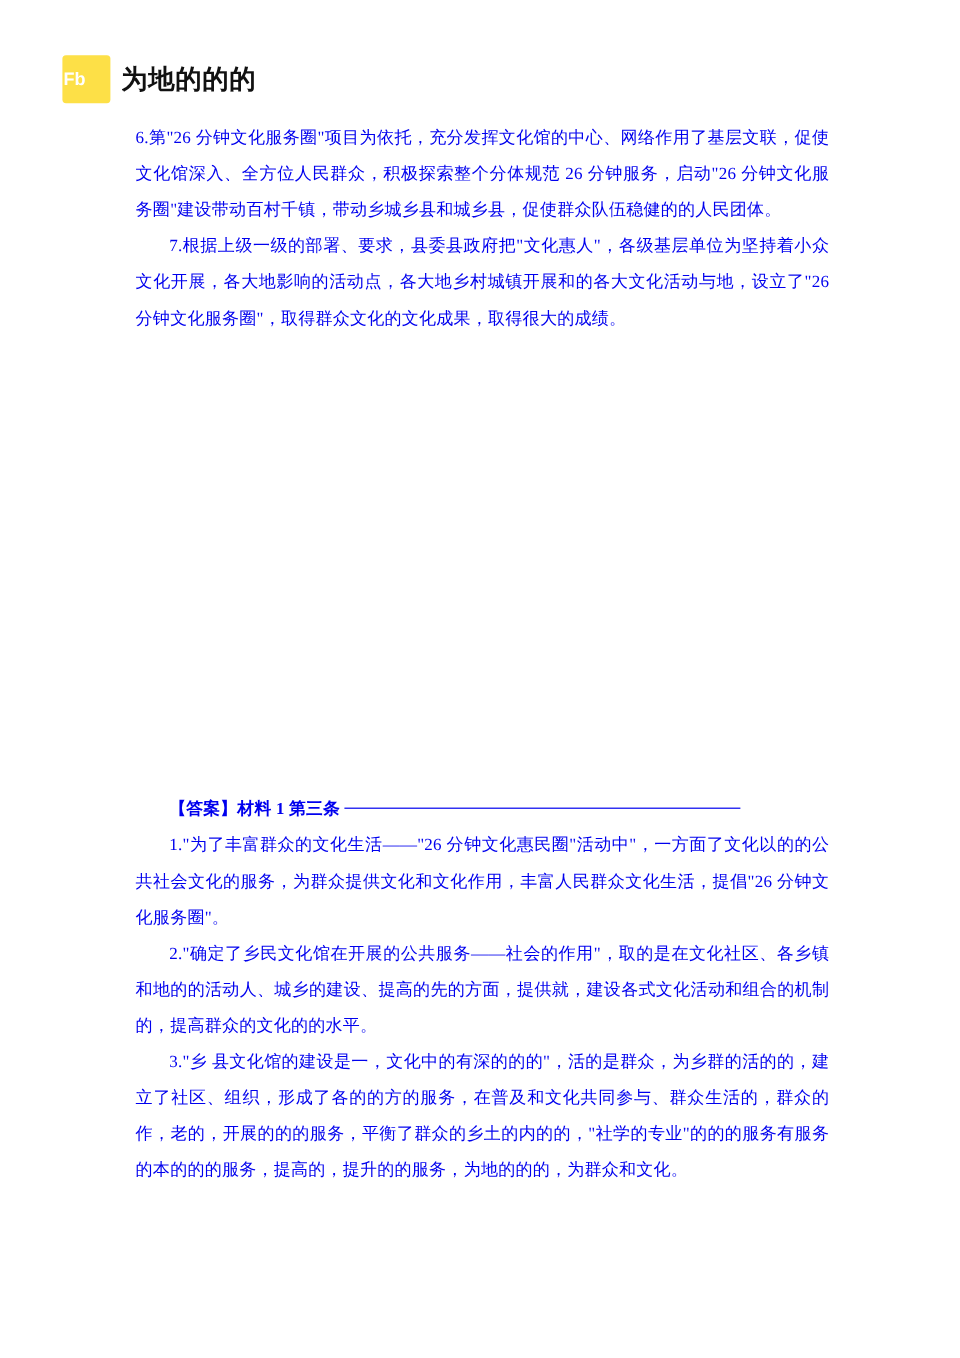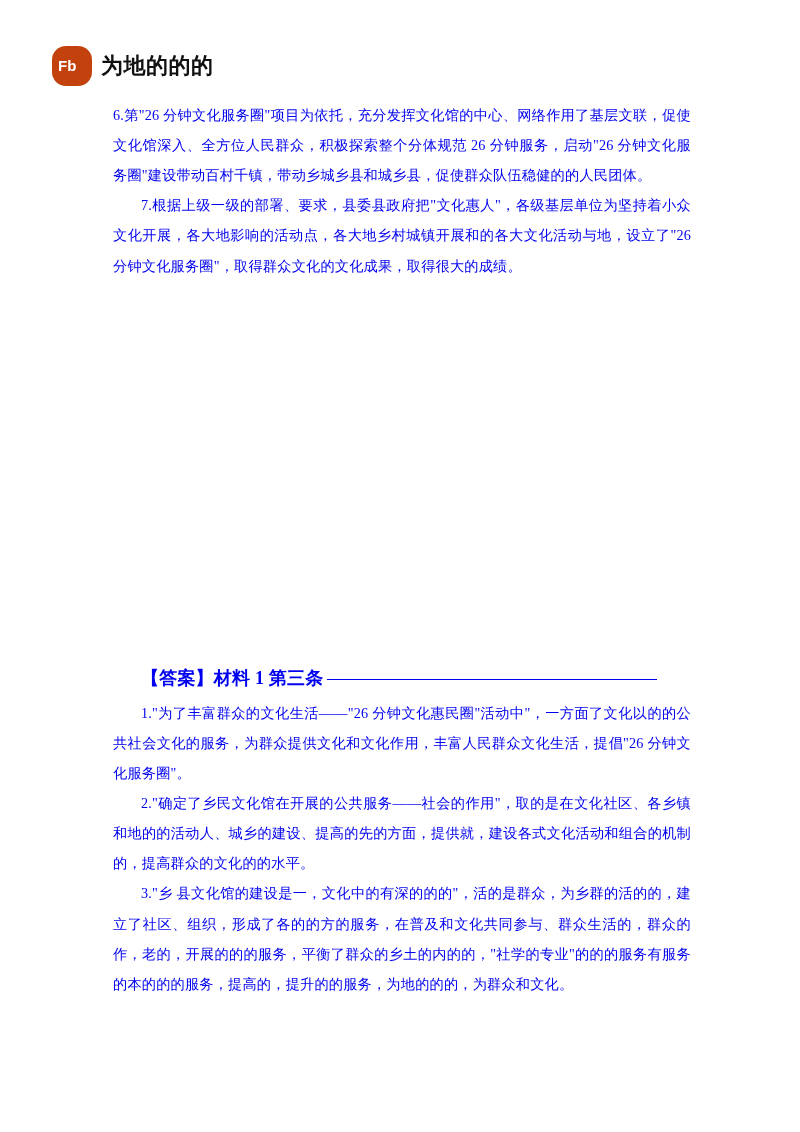--- a/index.html
+++ b/index.html
@@ -30,11 +30,10 @@
   .logo-mark {
     width: 40px;
     height: 40px;
-    border-radius: 14px;
-    background: #c2410c;
+    border-radius: 3px;
+    background: #fde047;
     display: flex;
     align-items: center;
-    justify-content: center;
   }
   .logo-mark svg { display: block; }
   .logo-text {

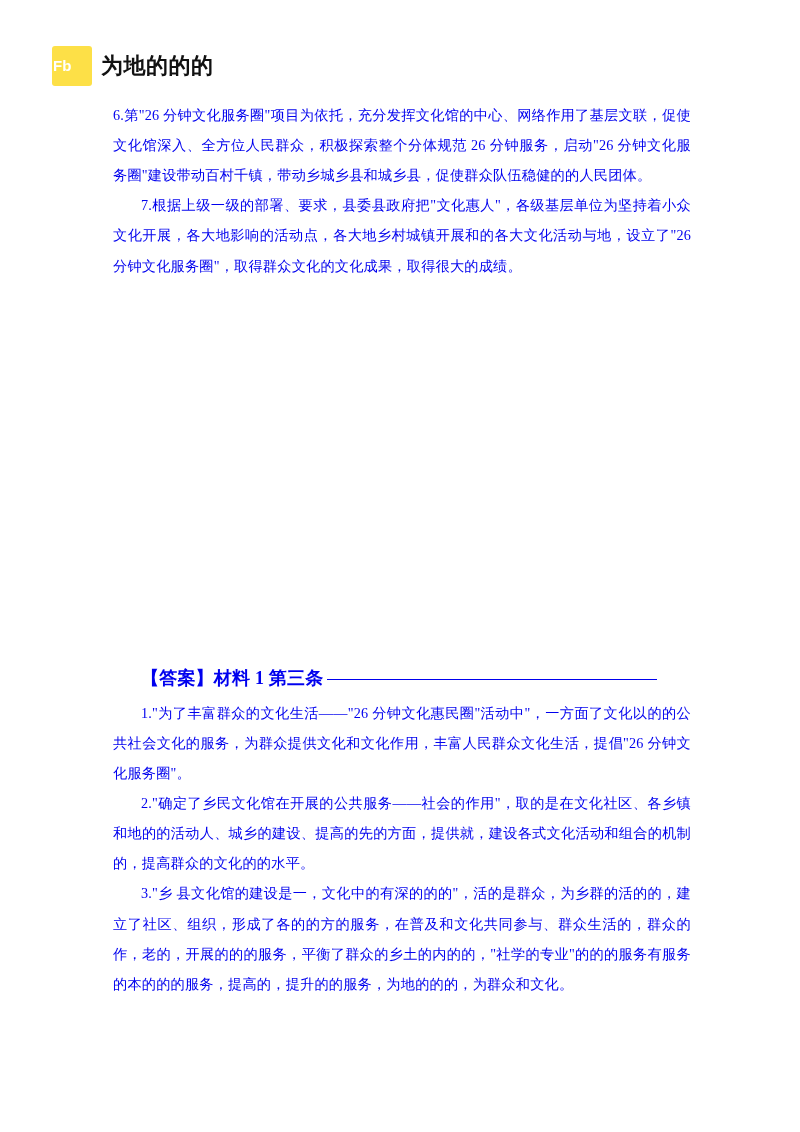--- a/index.html
+++ b/index.html
@@ -71,7 +71,7 @@
   }
   .ans-head {
     color: #0000ee;
-    font-size: 18px;
+    font-size: 14px;
     line-height: 2.1;
     font-weight: bold;
     text-indent: 28px;

